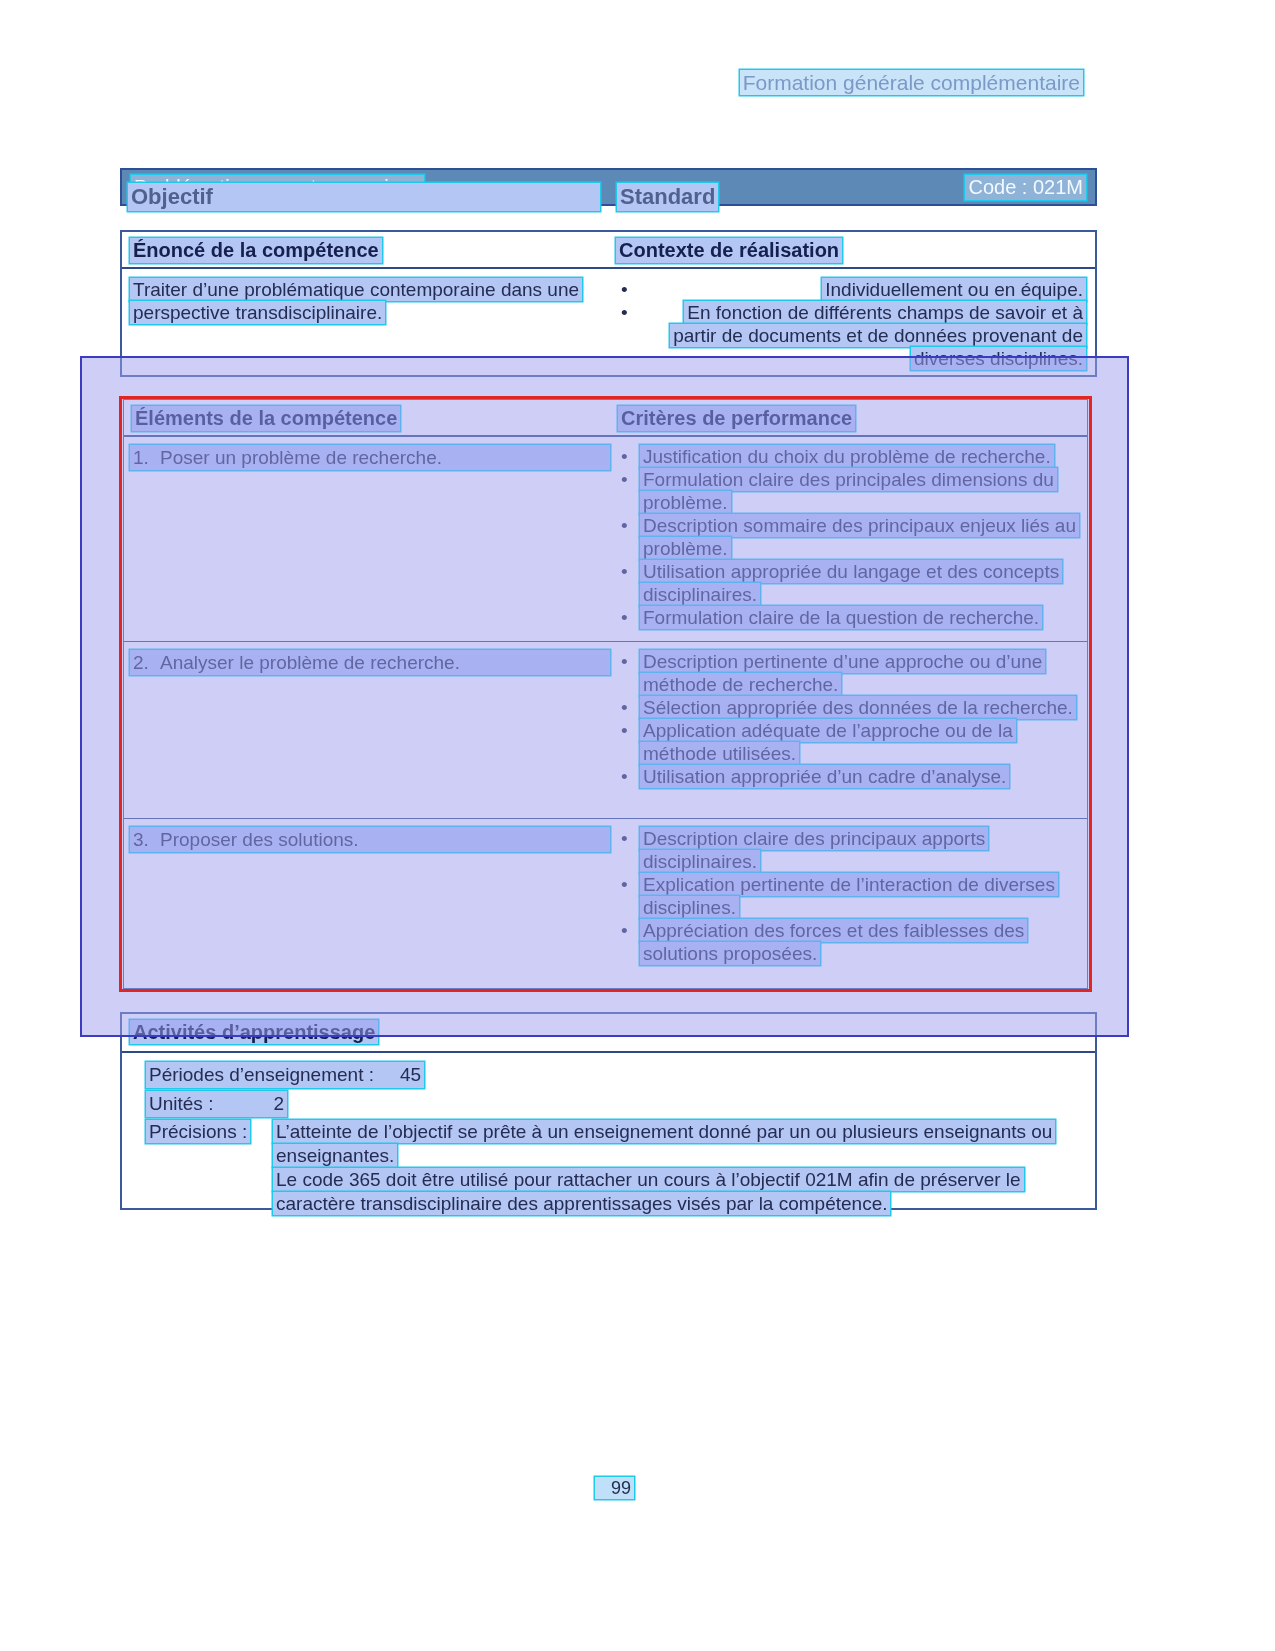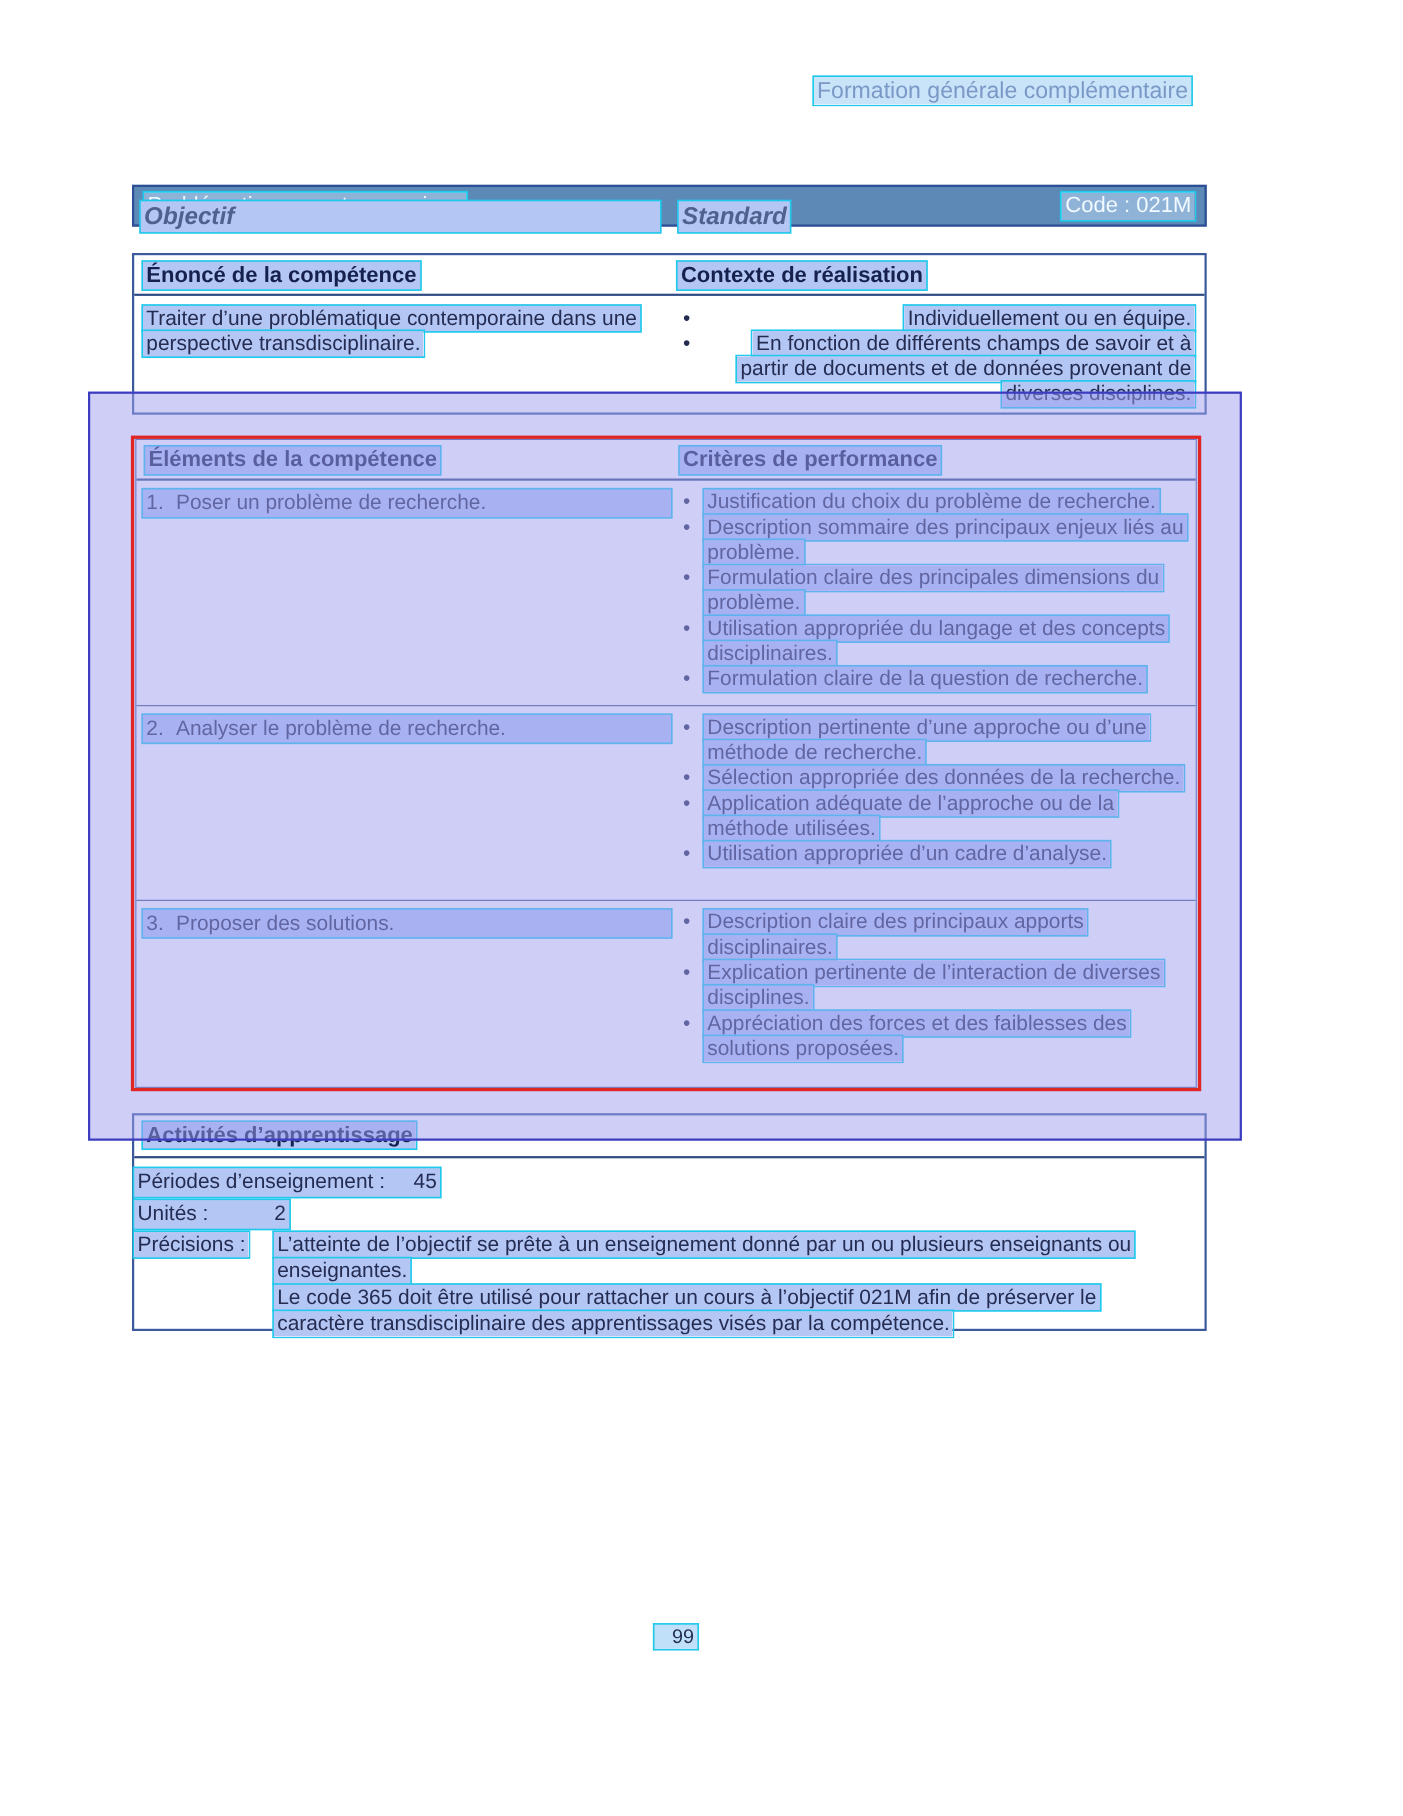--- a/index.html
+++ b/index.html
@@ -61,7 +61,6 @@
     height: 30px;
     font-size: 22px;
     font-weight: bold;
-    font-style: italic;
     color: #50618e;
   }
   .obj-heading { position: absolute; left: 0; width: 472px; }

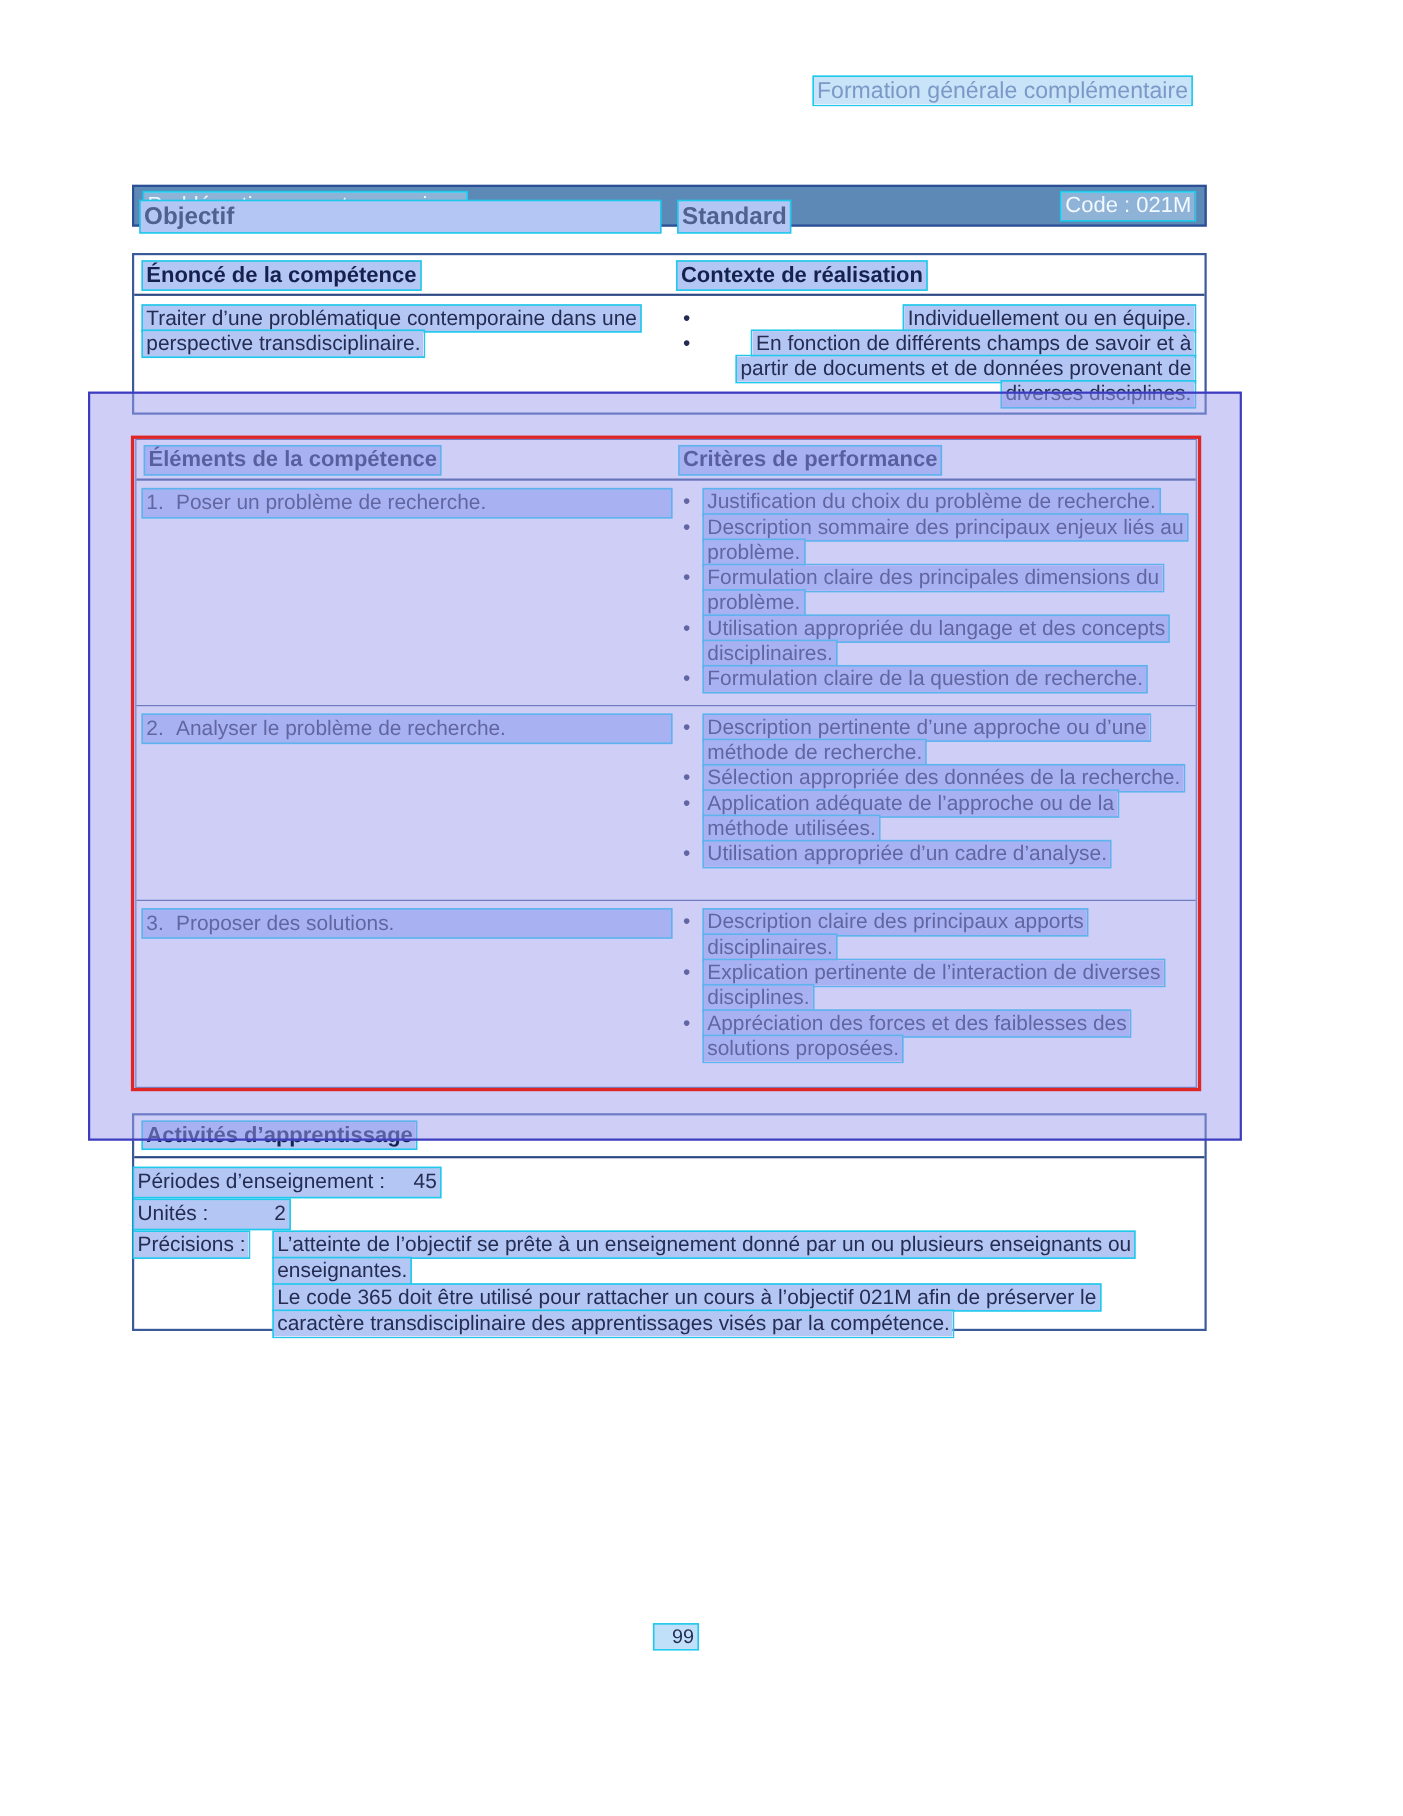--- a/index.html
+++ b/index.html
@@ -210,8 +210,8 @@
       <div class="el-right">
         <ul class="bullets">
           <li><span class="hl">Justification du choix du problème de recherche.</span></li>
+          <li><span class="hl">Formulation claire des principales dimensions du problème.</span></li>
           <li><span class="hl">Description sommaire des principaux enjeux liés au problème.</span></li>
-          <li><span class="hl">Formulation claire des principales dimensions du problème.</span></li>
           <li><span class="hl">Utilisation appropriée du langage et des concepts disciplinaires.</span></li>
           <li><span class="hl">Formulation claire de la question de recherche.</span></li>
         </ul>

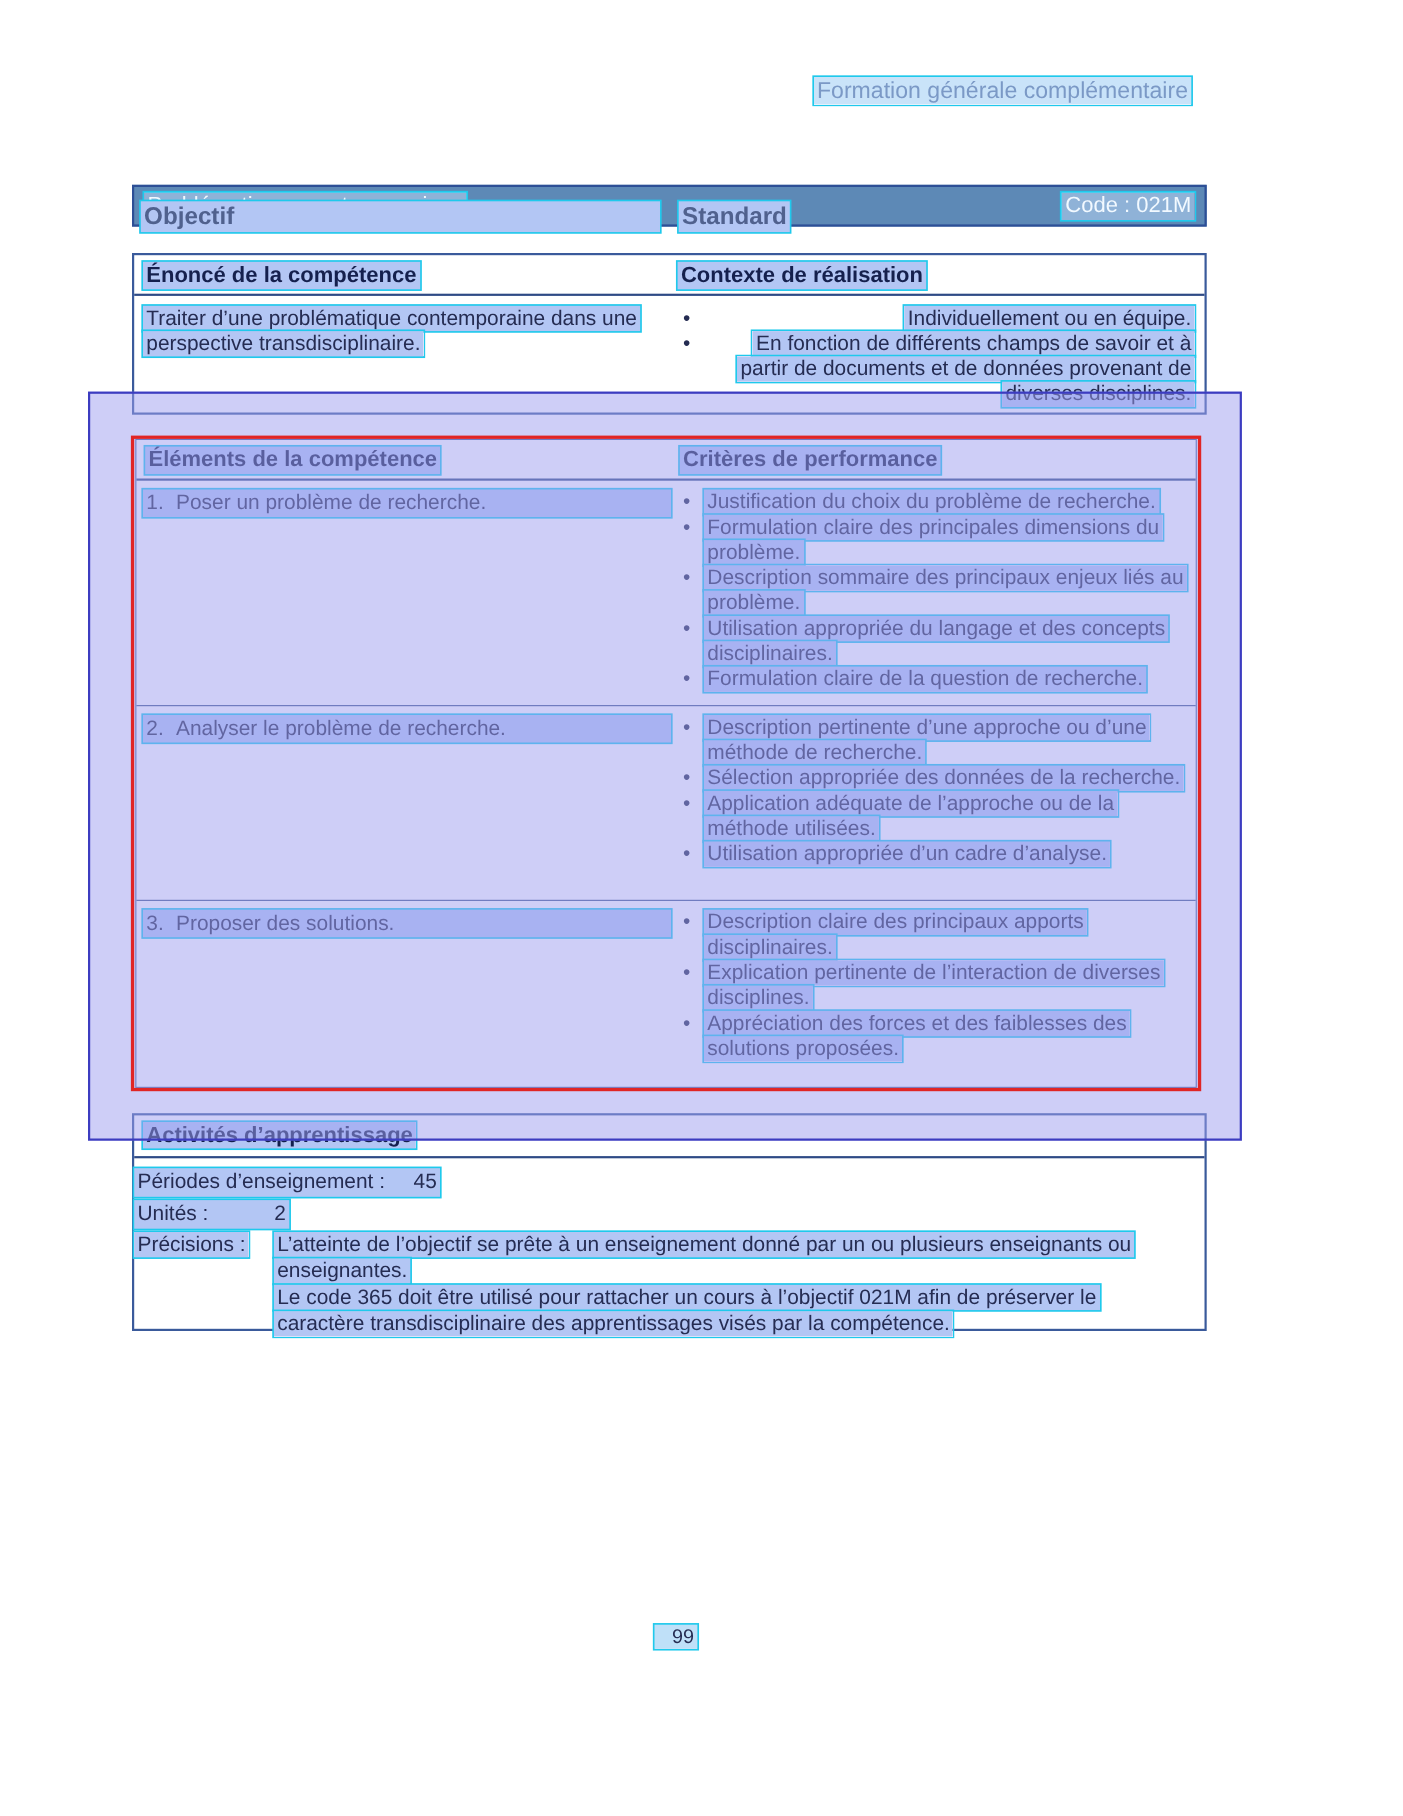--- a/index.html
+++ b/index.html
@@ -122,7 +122,7 @@
     font-weight: bold;
     color: #15204d;
   }
-  .act-body { padding: 9px 0; font-size: 19px; line-height: 24px; }
+  .act-body { padding: 9px 24px; font-size: 19px; line-height: 24px; }
   .act-row { margin-bottom: 3px; }
   .kv-val { margin-left: 26px; }
   .kv-val-units { margin-left: 60px; }

